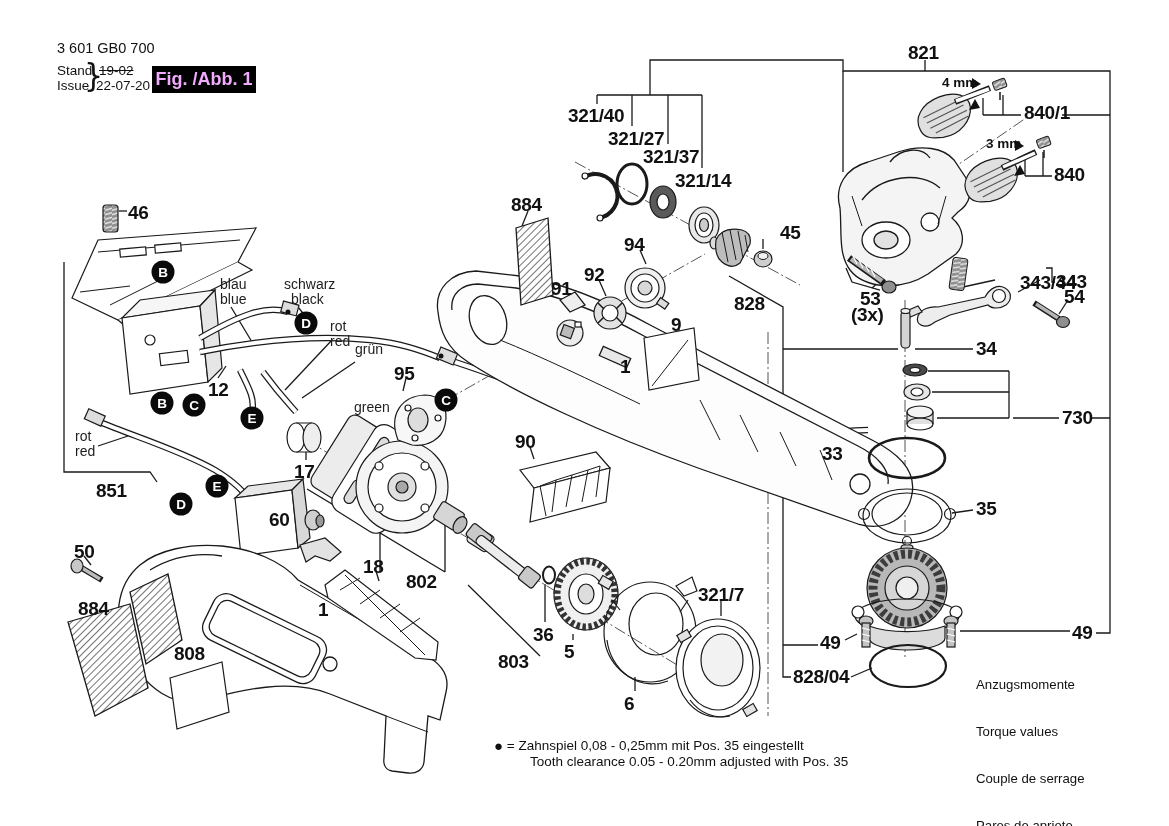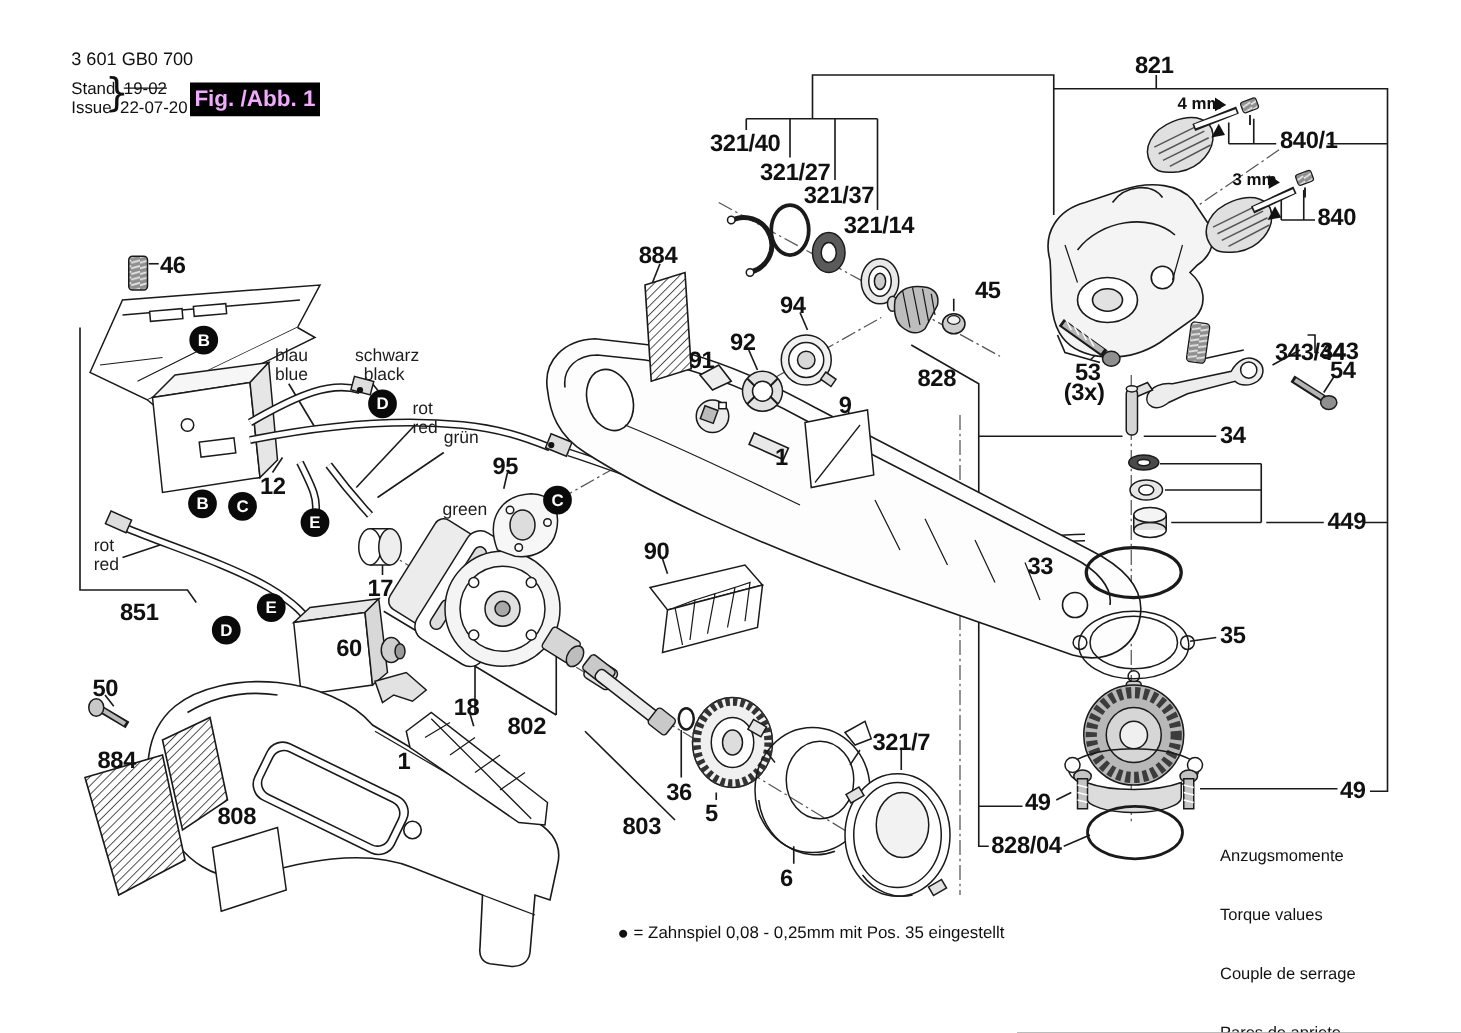--- a/index.html
+++ b/index.html
@@ -497,7 +497,7 @@
       <span class="lbl part" style="left: 860px; top: 288px;">53</span>
       <span class="lbl part" style="left: 851px; top: 304px;">(3x)</span>
       <span class="lbl part" style="left: 976px; top: 338px;">34</span>
-      <span class="lbl part" style="left: 1062px; top: 407px;">449</span>
+      <span class="lbl part" style="left: 1062px; top: 407px;">730</span>
       <span class="lbl part" style="left: 822px; top: 443px;">33</span>
       <span class="lbl part" style="left: 976px; top: 498px;">35</span>
       <span class="lbl part" style="left: 820px; top: 632px;">49</span>

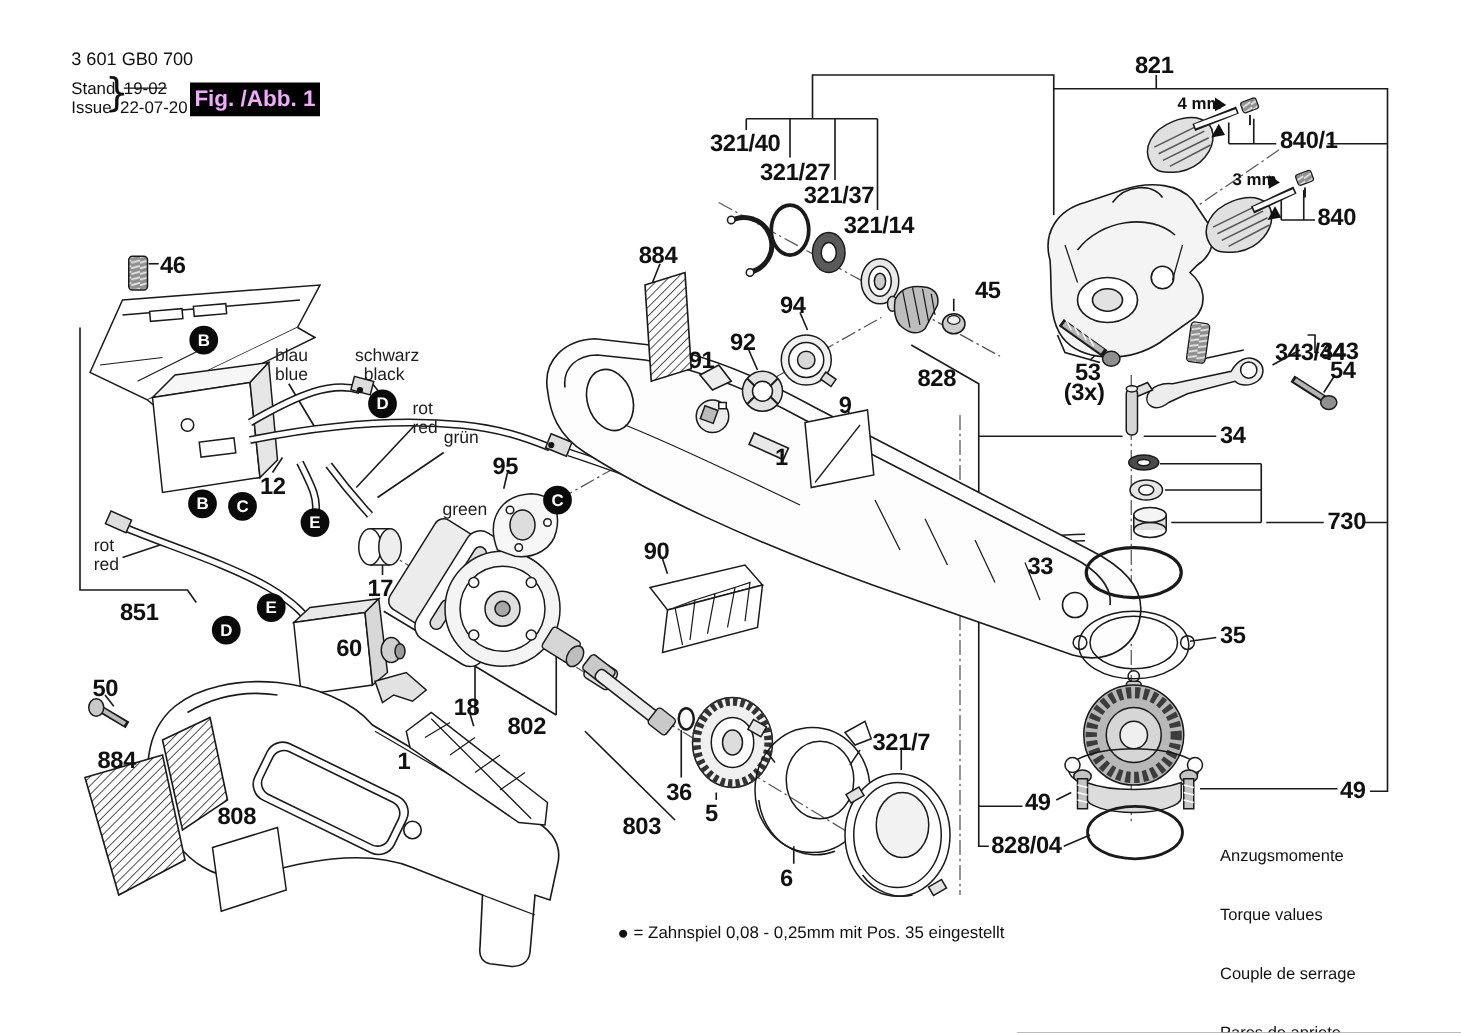--- a/index.html
+++ b/index.html
@@ -441,6 +441,9 @@
       <span class="bullet">●</span>
       <span>=</span>
       <span>Zahnspiel 0,08 - 0,25mm mit Pos. 35 eingestellt</span>
+    </div>
+    <div style="padding-left:36px">
+      <span>Tooth clearance 0.05 - 0.20mm adjusted with Pos. 35</span>
     </div>
   </div>
 

